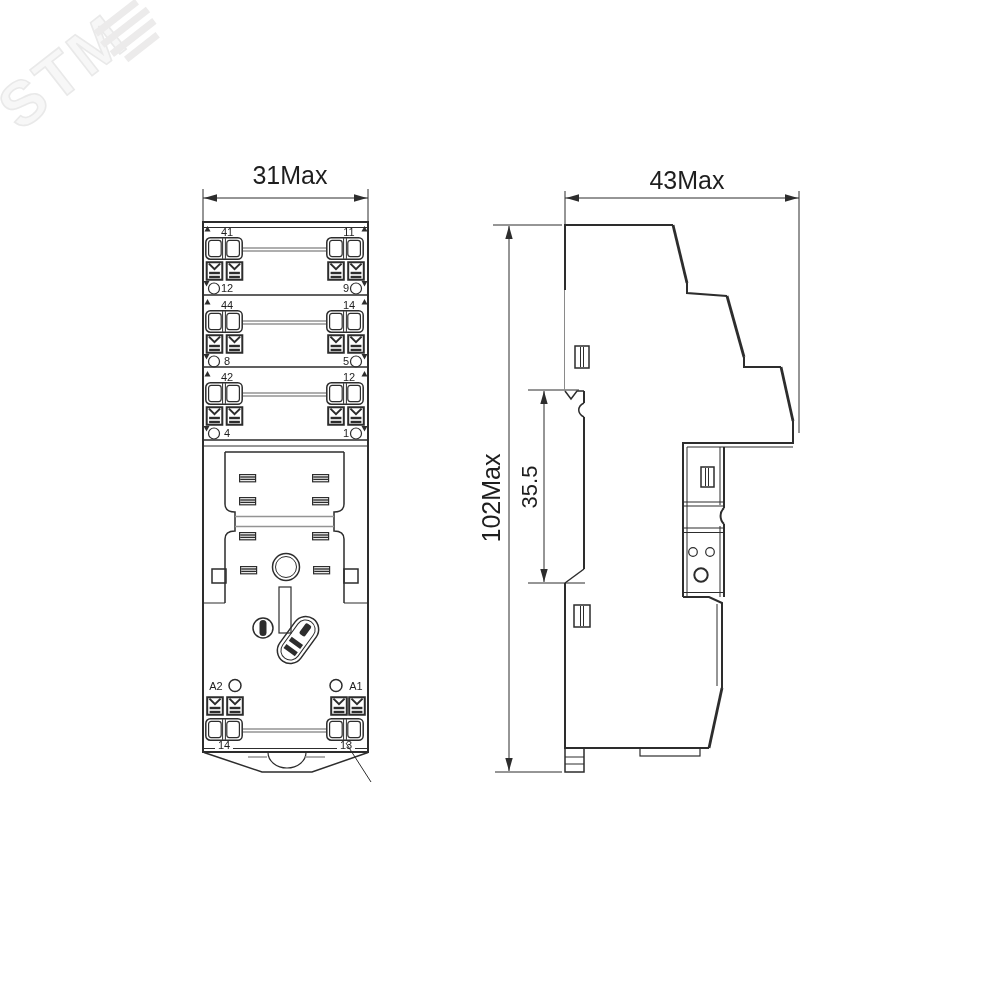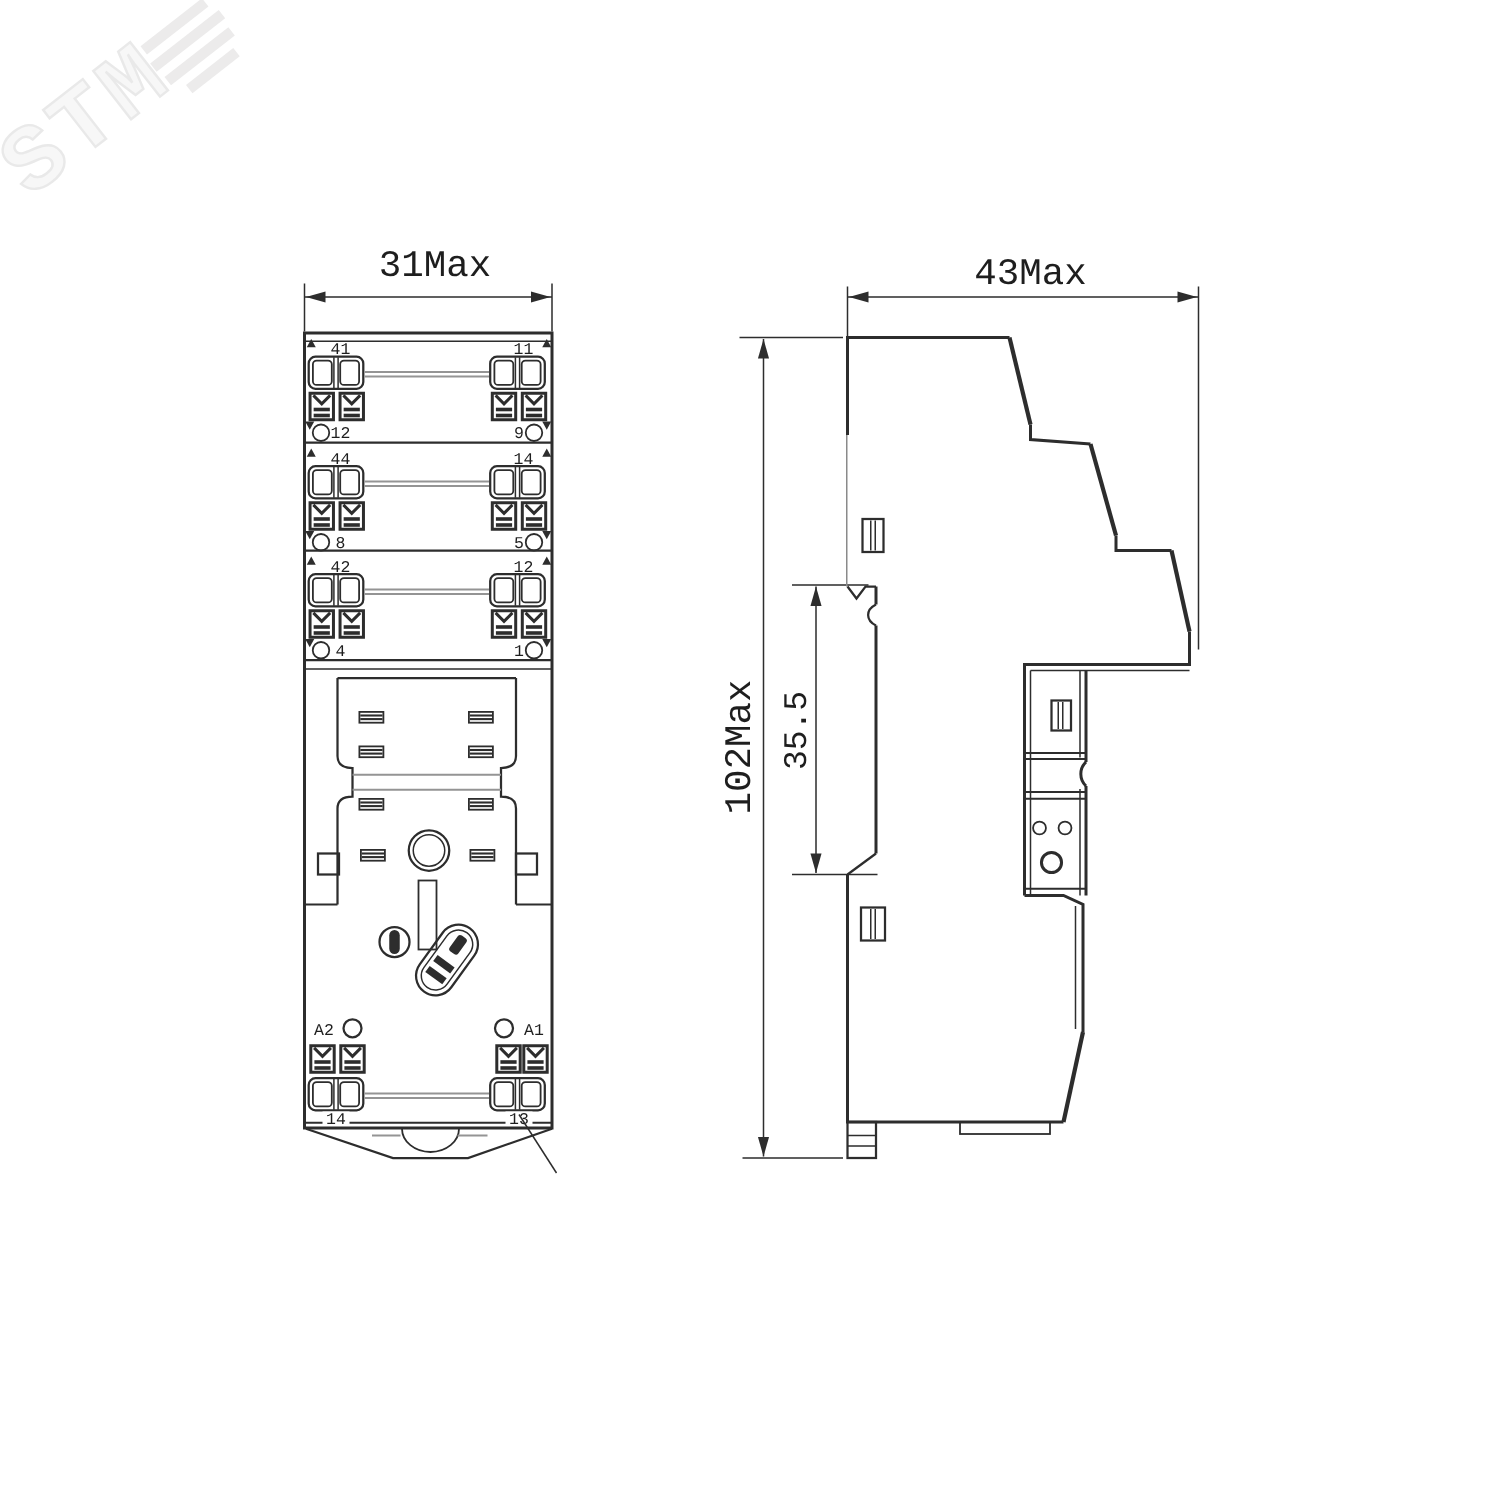--- a/index.html
+++ b/index.html
@@ -4,7 +4,7 @@
 <style>
   html,body{margin:0;padding:0;background:#ffffff;}
   #canvas{position:relative;width:892px;height:1000px;background:#ffffff;overflow:hidden;
-          font-family:Liberation Mono, monospace;}
+          font-family:Liberation Sans, sans-serif;}
   svg{position:absolute;left:0;top:0;}
   
   .s25{stroke:#2d2d2d;stroke-width:2.8;fill:none;}

